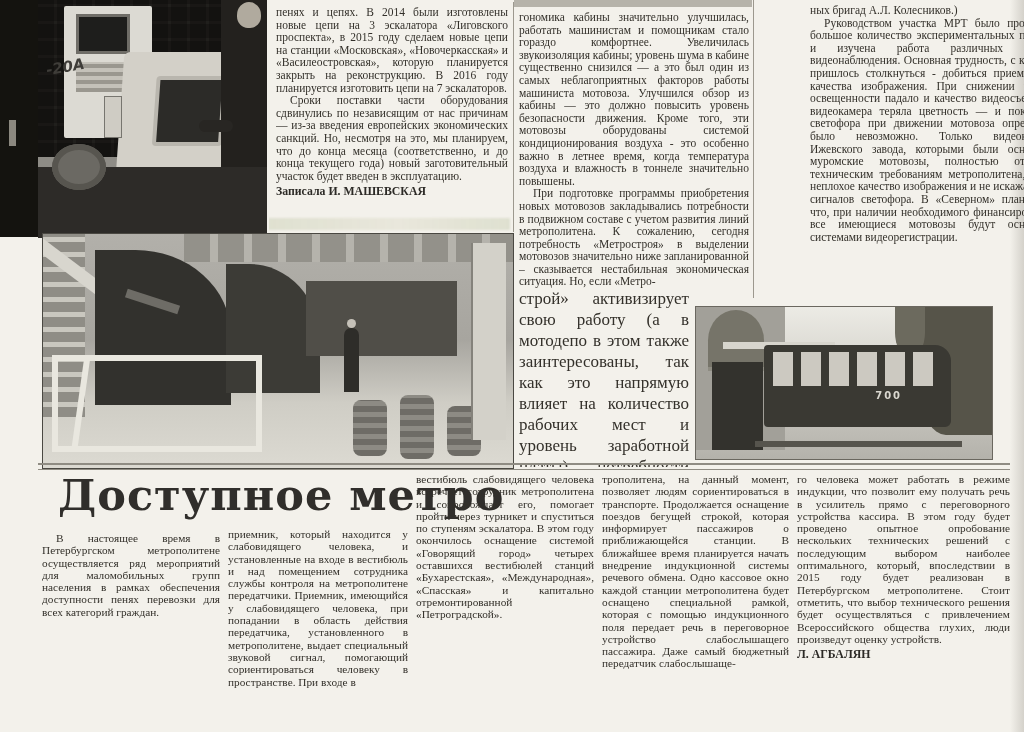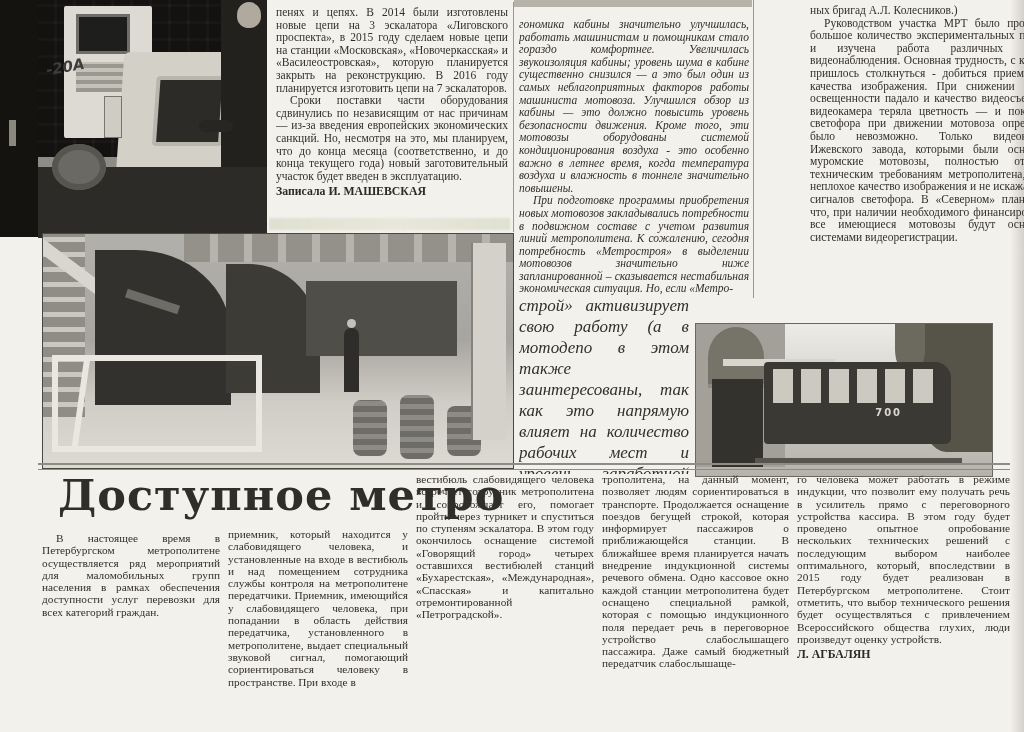--- a/index.html
+++ b/index.html
@@ -14,7 +14,7 @@
   .caption-end{text-align:left !important;}
 
   .col-chains{left:276px;top:6px;width:232px;height:232px;}
-  .col-cab{left:519px;top:18px;width:230px;height:456px;font-style:italic;}
+  .col-cab{left:519px;top:11px;width:230px;height:456px;}
   .col-cab .narrow p{width:170px;font-size:17px;line-height:21px;}
   .col-video{left:762px;top:4px;width:248px;height:300px;margin-left:48px;}
 

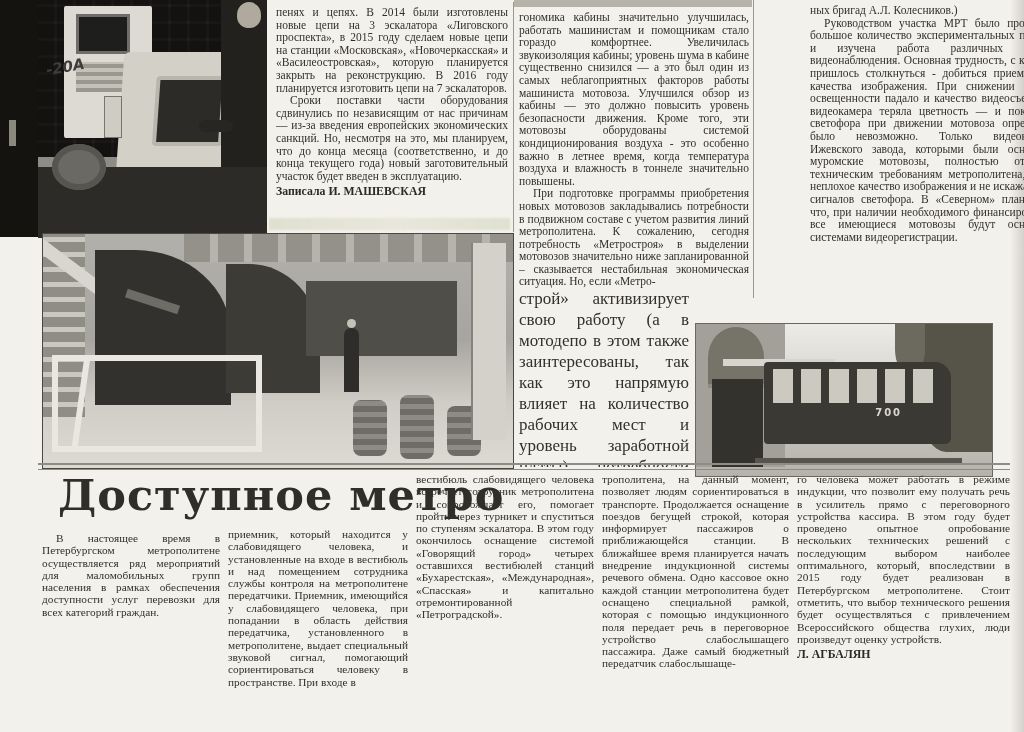--- a/index.html
+++ b/index.html
@@ -91,7 +91,7 @@
   .w-colright{position:absolute;right:1.5%;top:4%;width:7%;height:84%;background:#d3d1c9;border-left:2px solid #84827b;}
 
   
-  .photo-train{left:695px;top:323px;width:296px;height:152px;border:1px solid #6a675f;
+  .photo-train{left:695px;top:306px;width:296px;height:152px;border:1px solid #6a675f;
     background:linear-gradient(180deg,#ecebe5 0%,#d9d7d0 35%,#c2c0b9 75%,#b4b2ab 100%);text-align:right;}
   .t-trees{position:absolute;right:0;top:0;width:24%;height:84%;background:#565449;border-radius:0 0 0 35%;}
   .t-trees:before{content:"";position:absolute;left:-26px;top:0;width:30px;height:40%;background:#6c6a5e;border-radius:0 0 50% 50%;}

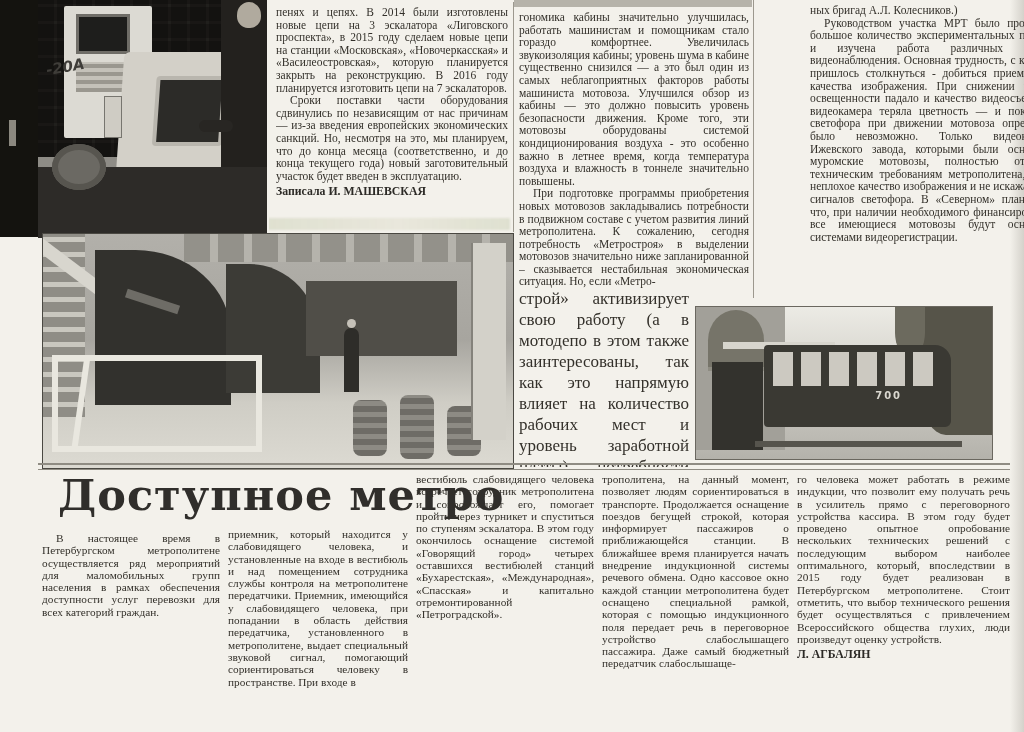--- a/index.html
+++ b/index.html
@@ -191,7 +191,7 @@
   <h1 class="headline">Доступное метро</h1>
 
   <div class="bcol bcol1">
-    <p class="indent">В настоящее время в Петербургском метрополитене осуществляется ряд мероприятий для маломобильных групп населения в рамках обеспечения доступности услуг перевозки для всех категорий граждан.</p>
+    <p class="indent">В настоящее время в Петербургском метрополитене осуществляется ряд мероприятий для маломобильных групп населения в рамках обеспечения доступности пенях перевозки для всех категорий граждан.</p>
   </div>
 
   <div class="bcol bcol2">

